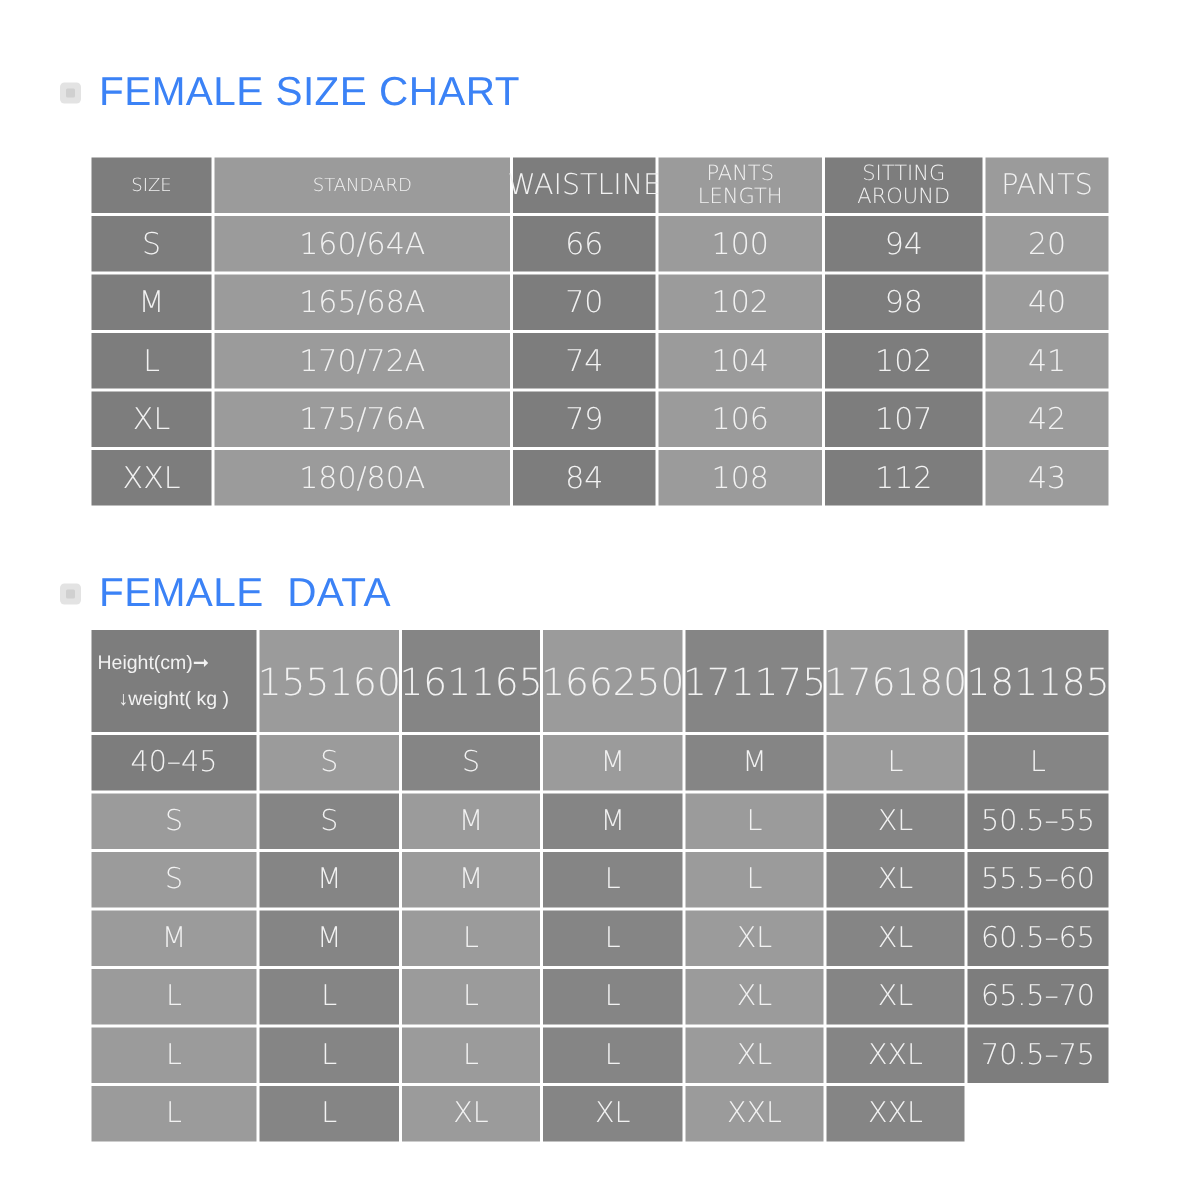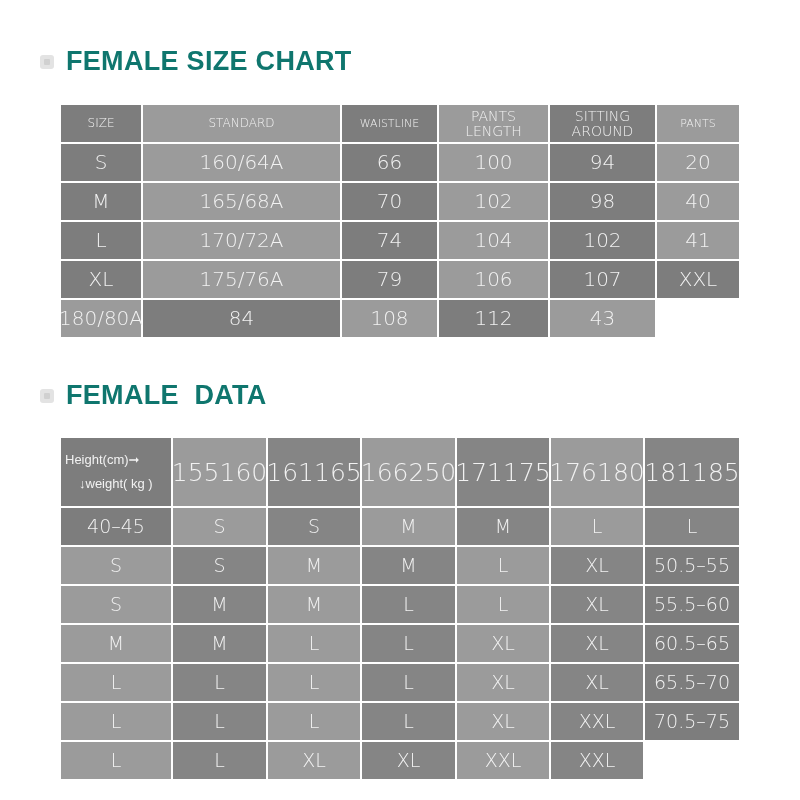--- a/index.html
+++ b/index.html
@@ -7,7 +7,7 @@
   .section-title { position: absolute; left: 40px; display: flex; align-items: center; gap: 12px; }
   .bullet { width: 14px; height: 14px; border-radius: 3px; background: #e3e3e3; display: flex; align-items: center; justify-content: center; }
   .bullet::after { content: ""; width: 6px; height: 6px; background: #d0d0d0; border-radius: 1px; }
-  .title-text { font-family: "Liberation Sans", sans-serif; font-weight: bold; font-size: 27px; color: #0f766e; letter-spacing: 0.3px; }
+  .title-text { font-family: "Liberation Sans", sans-serif; font-weight: normal; font-size: 27px; color: #3b82f6; letter-spacing: 0.3px; }
   .grid { position: absolute; left: 61px; display: grid; gap: 2px; background: #ffffff; }
   .cell { display: flex; align-items: center; justify-content: center; color: #f2f2f2; font-family: "DejaVu Sans", sans-serif; font-weight: 300; text-align: center; line-height: 1.05; }
   .dark { background: #7d7d7d; }

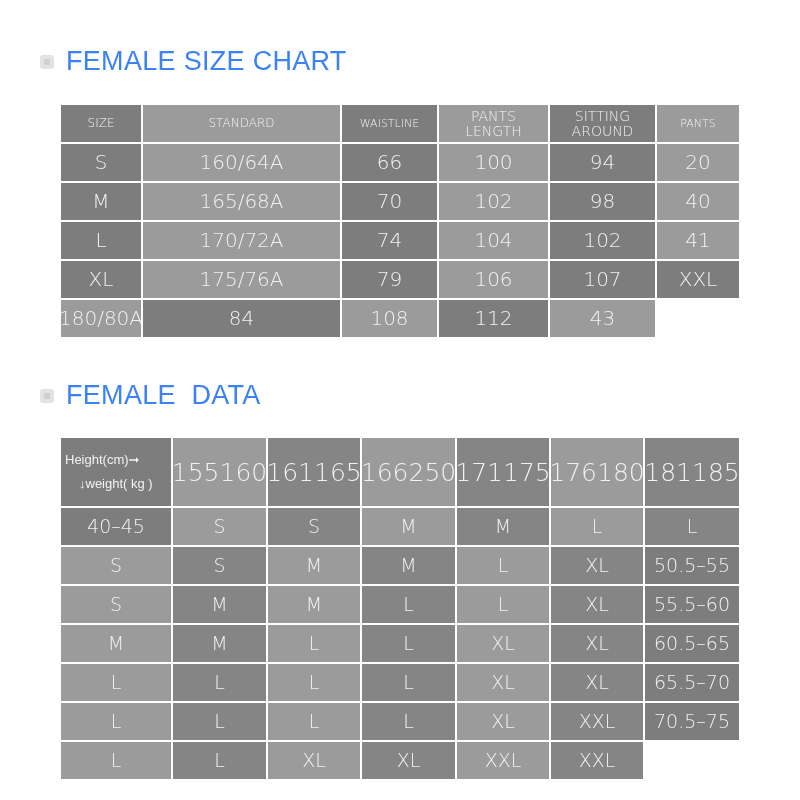--- a/index.html
+++ b/index.html
@@ -16,7 +16,7 @@
   .t1 { top: 105px; grid-template-columns: 80px 197px 95px 109px 105px 82px; grid-template-rows: 37px 37px 37px 37px 37px 37px; }
   .t1 .cell { font-size: 20px; }
   .t1 .hdr { font-size: 12px; }
-  .t1 .hdr-sm { font-size: 11px; }
+  .t1 .hdr-sm { font-size: 19px; }
   .t1 .hdr-2 { font-size: 14px; flex-direction: column; }
   .t2 { top: 438px; grid-template-columns: 110px 93px 92px 93px 92px 92px 94px; grid-template-rows: 68px 37px 37px 37px 37px 37px 37px 37px; }
   .t2 .cell { font-size: 19px; }

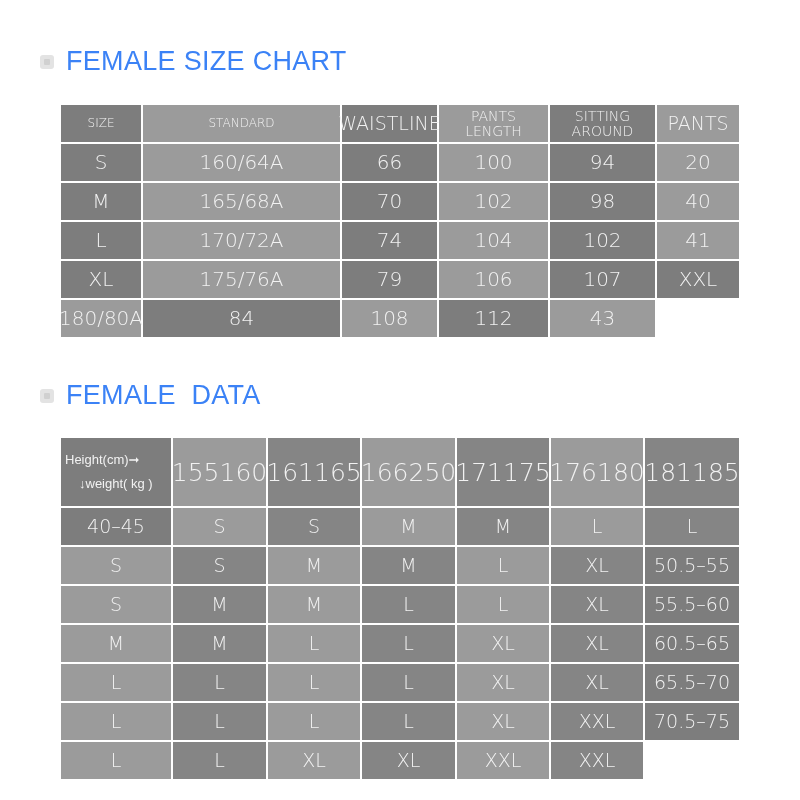--- a/index.html
+++ b/index.html
@@ -74,6 +74,7 @@
   <div class="cell dark">79</div>
   <div class="cell light">106</div>
   <div class="cell dark">107</div>
+  <div class="cell light">42</div>
 
   <div class="cell dark">XXL</div>
   <div class="cell light">180/80A</div>

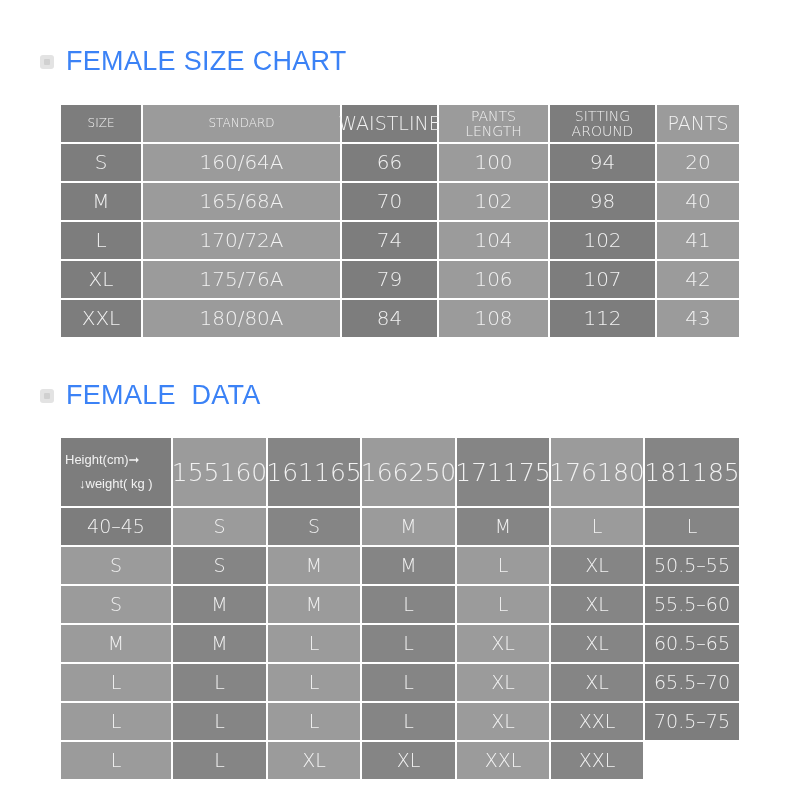--- a/index.html
+++ b/index.html
@@ -18,7 +18,7 @@
   .t1 .hdr { font-size: 12px; }
   .t1 .hdr-sm { font-size: 19px; }
   .t1 .hdr-2 { font-size: 14px; flex-direction: column; }
-  .t2 { top: 438px; grid-template-columns: 110px 93px 92px 93px 92px 92px 94px; grid-template-rows: 68px 37px 37px 37px 37px 37px 37px 37px; }
+  .t2 { top: 420px; grid-template-columns: 110px 93px 92px 93px 92px 92px 94px; grid-template-rows: 68px 37px 37px 37px 37px 37px 37px 37px; }
   .t2 .cell { font-size: 19px; }
   .t2 .hdr-label { flex-direction: column; align-items: flex-start; justify-content: center; padding-left: 4px; font-size: 13px; gap: 10px; font-family: "Liberation Sans", sans-serif; font-weight: normal; }
   .t2 .hdr-label span:last-child { padding-left: 14px; }

